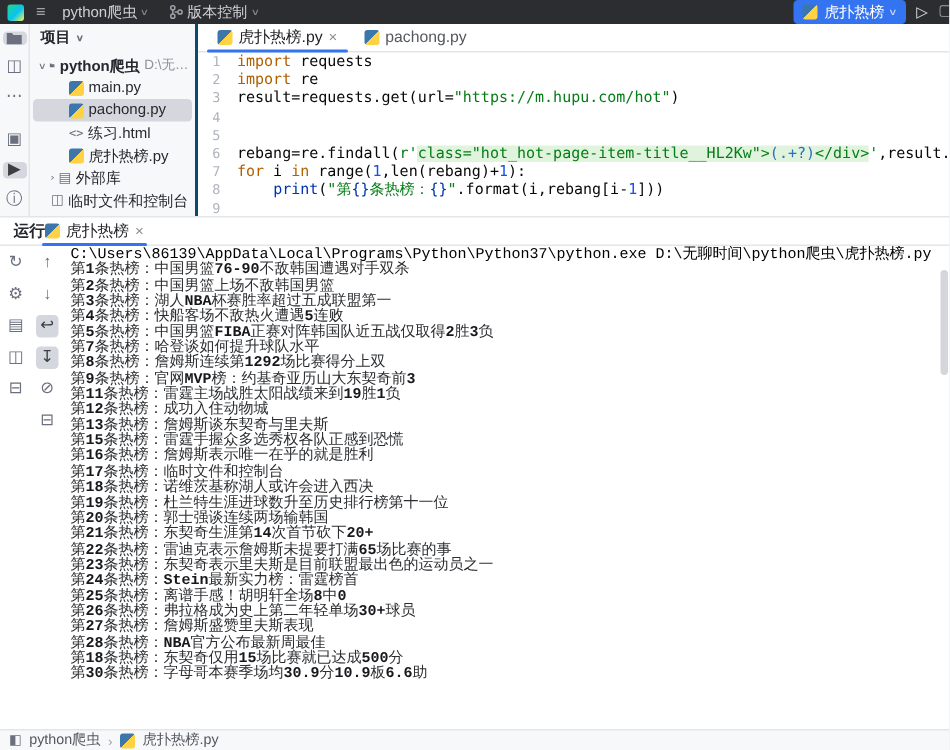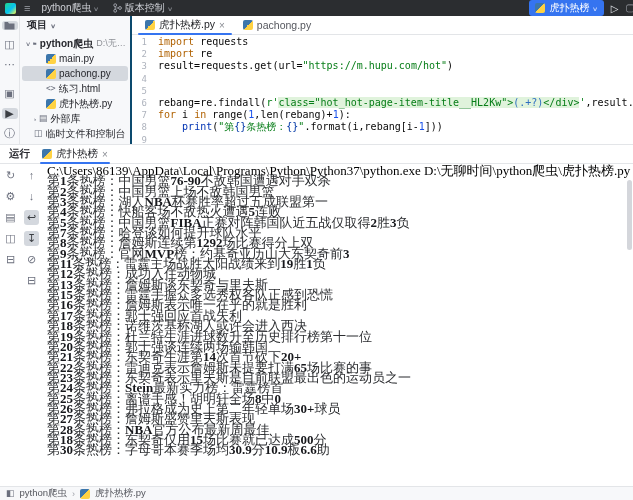--- a/index.html
+++ b/index.html
@@ -78,7 +78,7 @@
   
   .run-panel{flex:0 0 342px;border-top:1px solid #e3e5e8;display:flex;flex-direction:column;
              background:#fff;min-height:0;}
-  .run-header{flex:0 0 18px;display:flex;align-items:center;gap:12px;padding:0 9px;
+  .run-header{flex:0 0 18px;display:flex;align-items:center;padding:0 9px;
               border-bottom:1px solid #e3e5e8;font-size:10.5px;}
   .run-title{font-weight:bold;color:#27282e;}
   .run-tab{display:flex;align-items:center;gap:4px;height:18px;position:relative;color:#27282e;}

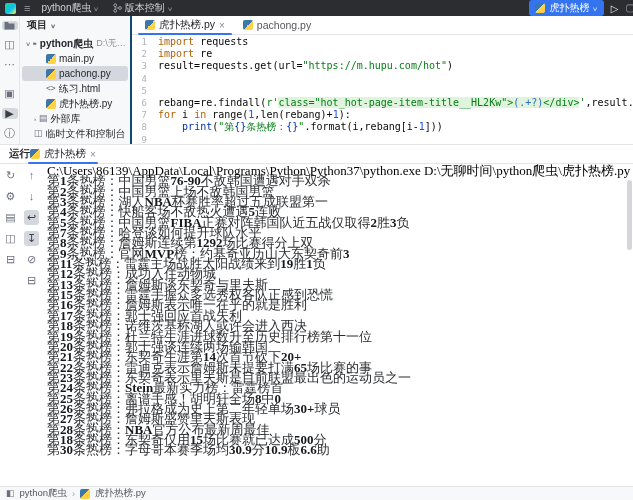--- a/index.html
+++ b/index.html
@@ -90,7 +90,7 @@
   .ic{width:15px;height:15px;display:flex;align-items:center;justify-content:center;
       border-radius:3px;line-height:1;}
   .ic.toggled{background:#d4d8de;color:#3b3e43;}
-  .console{flex:1;font-family:Liberation Serif, serif;font-size:13px;line-height:10.35px;
+  .console{flex:1;font-family:Liberation Mono, monospace;font-size:10px;line-height:10.35px;
            color:#2b2d30;padding:2px 0 0 5px;overflow:hidden;white-space:nowrap;}
   .cline.cmd{color:#000;}
   .num-b{font-weight:bold;color:#17181c;}

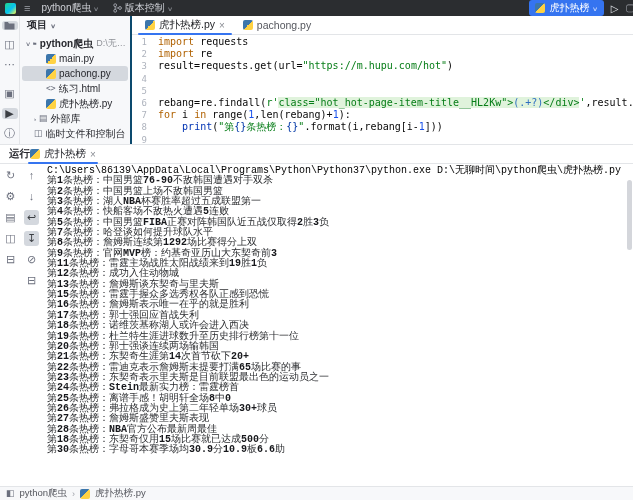--- a/index.html
+++ b/index.html
@@ -265,7 +265,7 @@
           <div class="cline"><span>第</span><span class="num-b">13</span><span>条热榜：詹姆斯谈东契奇与里夫斯</span></div>
           <div class="cline"><span>第</span><span class="num-b">15</span><span>条热榜：雷霆手握众多选秀权各队正感到恐慌</span></div>
           <div class="cline"><span>第</span><span class="num-b">16</span><span>条热榜：詹姆斯表示唯一在乎的就是胜利</span></div>
-          <div class="cline"><span>第</span><span class="num-b">17</span><span>条热榜：郭士强回应首战失利</span></div>
+          <div class="cline"><span>第</span><span class="num-b">17</span><span>条热榜：临时文件和控制台</span></div>
           <div class="cline"><span>第</span><span class="num-b">18</span><span>条热榜：诺维茨基称湖人或许会进入西决</span></div>
           <div class="cline"><span>第</span><span class="num-b">19</span><span>条热榜：杜兰特生涯进球数升至历史排行榜第十一位</span></div>
           <div class="cline"><span>第</span><span class="num-b">20</span><span>条热榜：郭士强谈连续两场输韩国</span></div>

